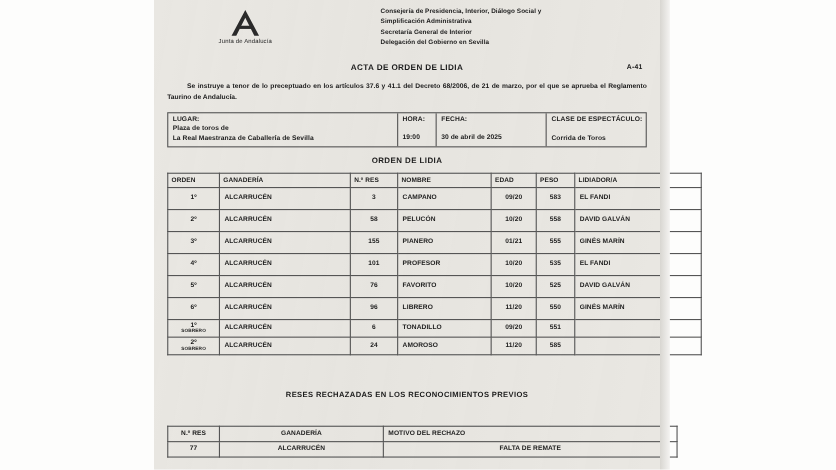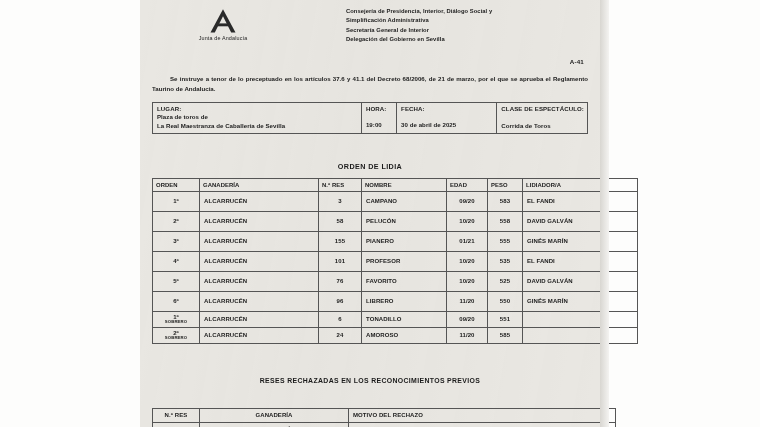--- a/index.html
+++ b/index.html
@@ -268,6 +268,7 @@
       </div>
 
       <div class="title-row">
+        <div class="doc-title">ACTA DE ORDEN DE LIDIA</div>
         <div class="doc-code">A-41</div>
       </div>
       <div class="legal-text">Se instruye a tenor de lo preceptuado en los artículos 37.6 y 41.1 del Decreto 68/2006, de 21 de marzo, por el que se aprueba el Reglamento Taurino de Andalucía.</div>

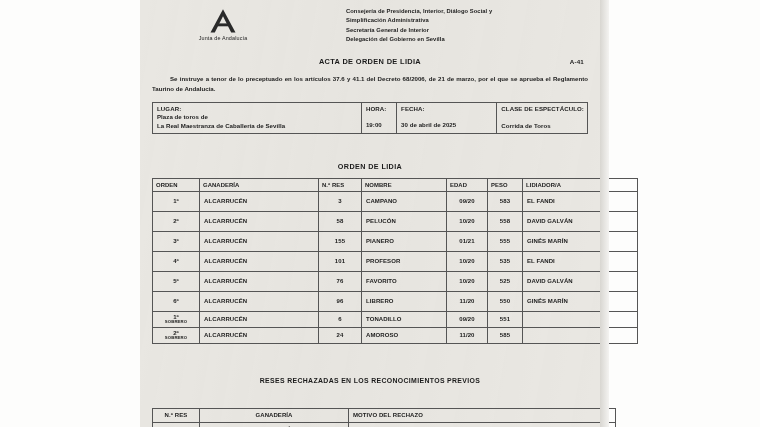--- a/index.html
+++ b/index.html
@@ -156,7 +156,7 @@
     font-size: 7.2px;
     font-weight: bold;
     letter-spacing: 0.4px;
-    margin-top: 28px;
+    margin-top: 7px;
   }
 
   

